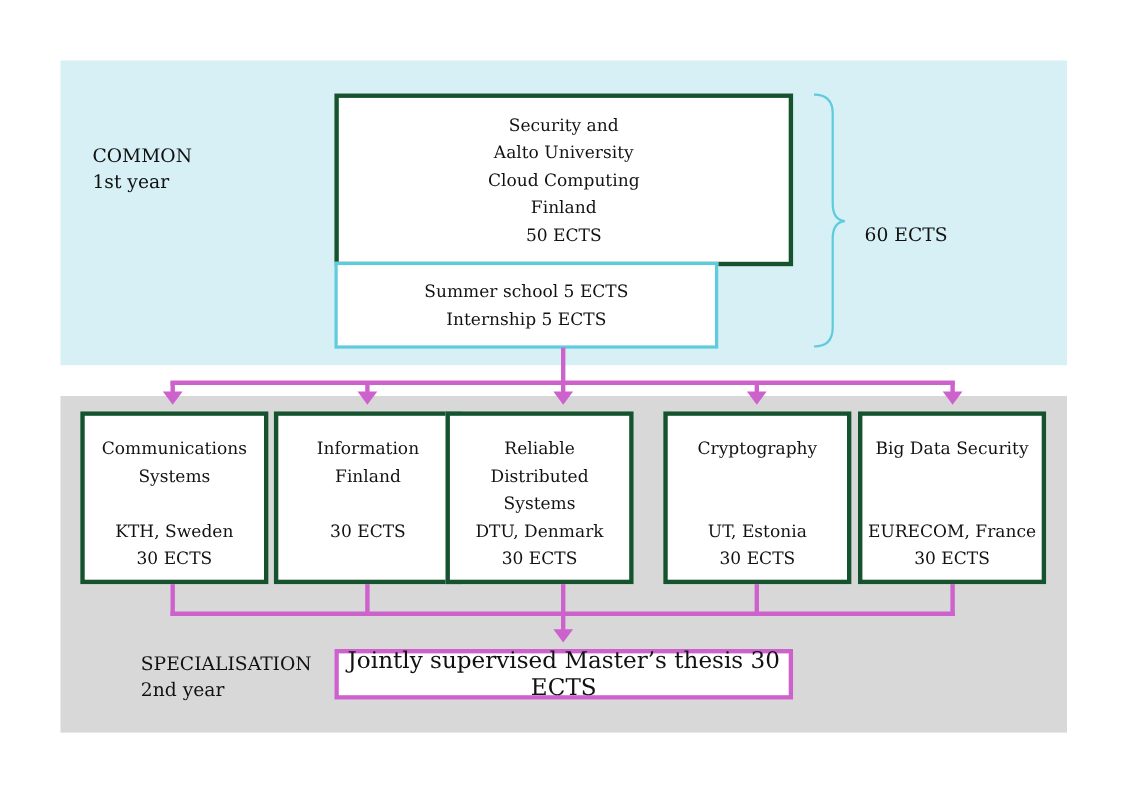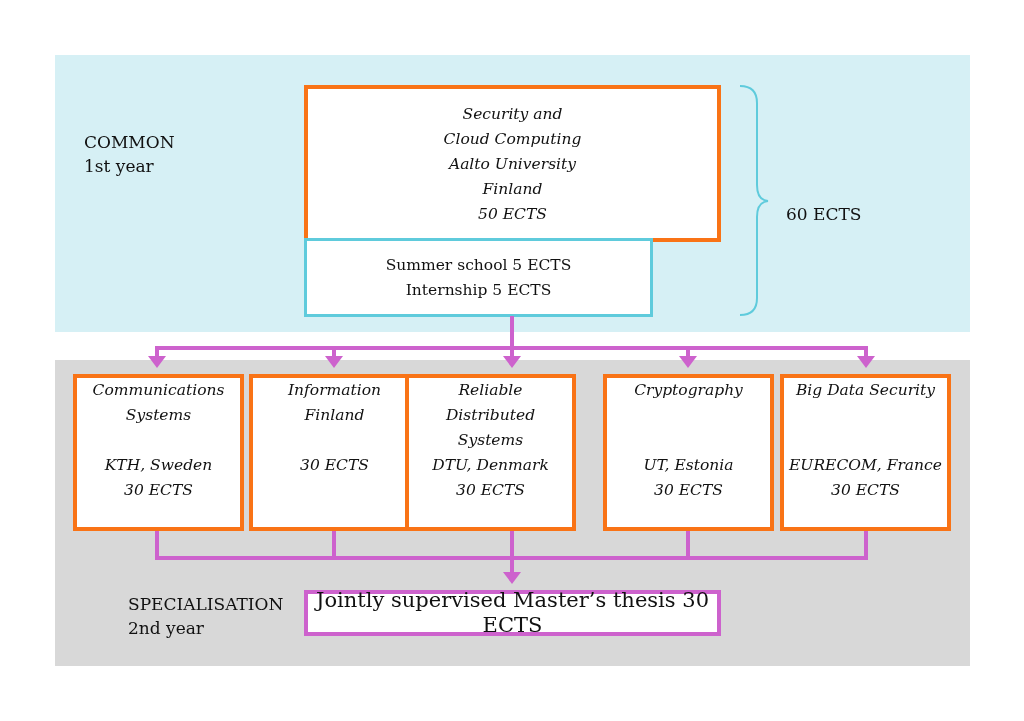--- a/index.html
+++ b/index.html
@@ -14,7 +14,7 @@
   .box { position: absolute; background: #fff; box-sizing: border-box;
          display: flex; flex-direction: column; align-items: center; text-align: center;
          font-size: 15.5px; line-height: 25px; }
-  .cyan { border: 4px solid #f97316; font-style: italic; }
+  .cyan { border: 4px solid #14532d; }
   #aalto-box { left: 304px; top: 85px; width: 417px; height: 157px; justify-content: center; padding-top: 2px; }
   #extras-box { left: 304px; top: 238px; width: 349px; height: 79px; border: 3px solid #5fcbdc;
                 justify-content: center; }

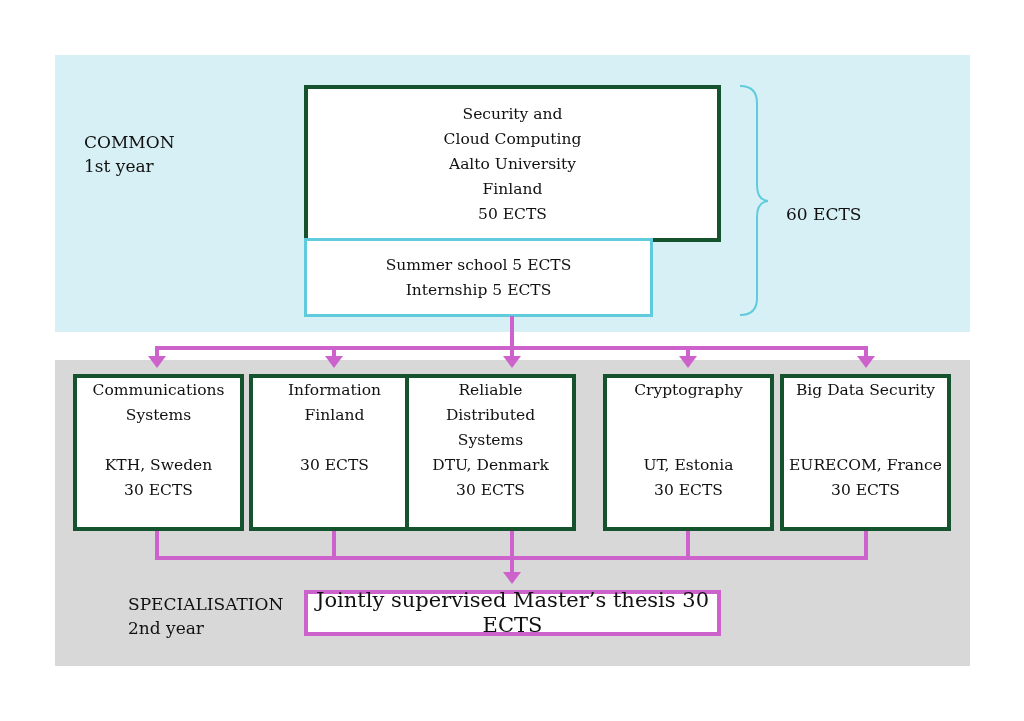--- a/index.html
+++ b/index.html
@@ -38,8 +38,8 @@
 
 <div class="box cyan" id="aalto-box">
   <div>Security and</div>
+  <div>Aalto University</div>
   <div>Cloud Computing</div>
-  <div>Aalto University</div>
   <div>Finland</div>
   <div>50 ECTS</div>
 </div>

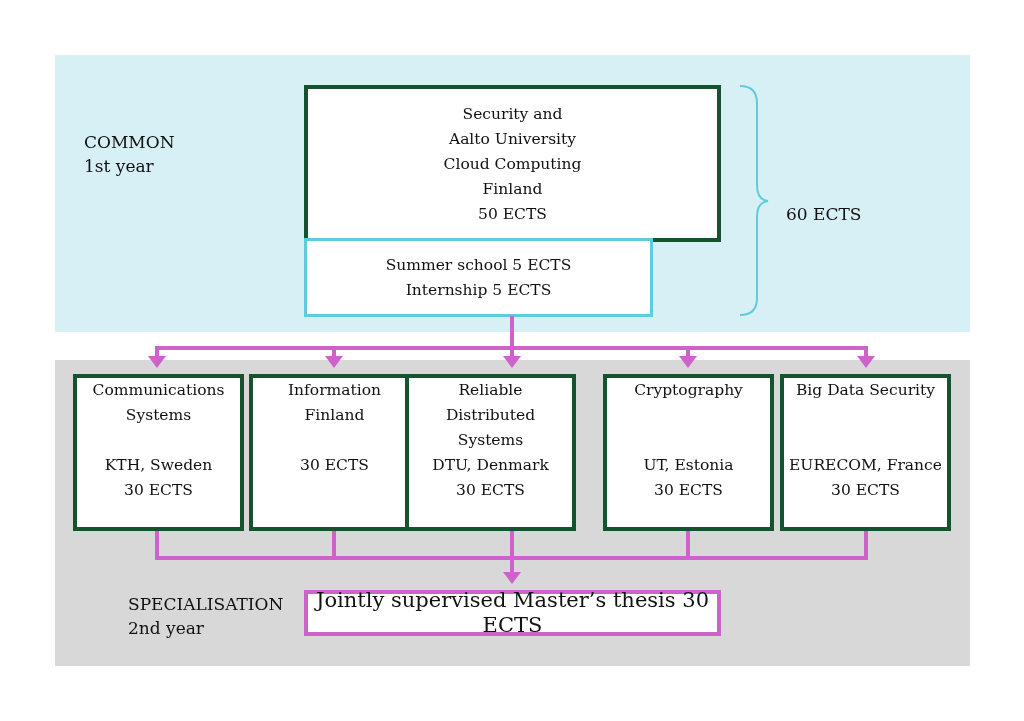--- a/index.html
+++ b/index.html
@@ -18,7 +18,7 @@
   #aalto-box { left: 304px; top: 85px; width: 417px; height: 157px; justify-content: center; padding-top: 2px; }
   #extras-box { left: 304px; top: 238px; width: 349px; height: 79px; border: 3px solid #5fcbdc;
                 justify-content: center; }
-  .spec-box { top: 374px; width: 171px; height: 157px; }
+  .spec-box { top: 374px; width: 171px; height: 157px; padding-top: 18px; }
   .spec-box .title { height: 75px; }
   #thesis-box { left: 304px; top: 590px; width: 417px; height: 46px; border: 4px solid #cd62cd;
                 justify-content: center; font-size: 21px; }

